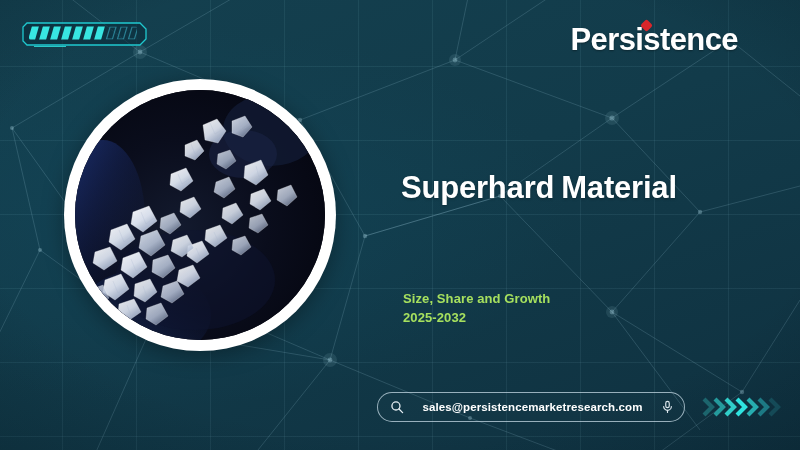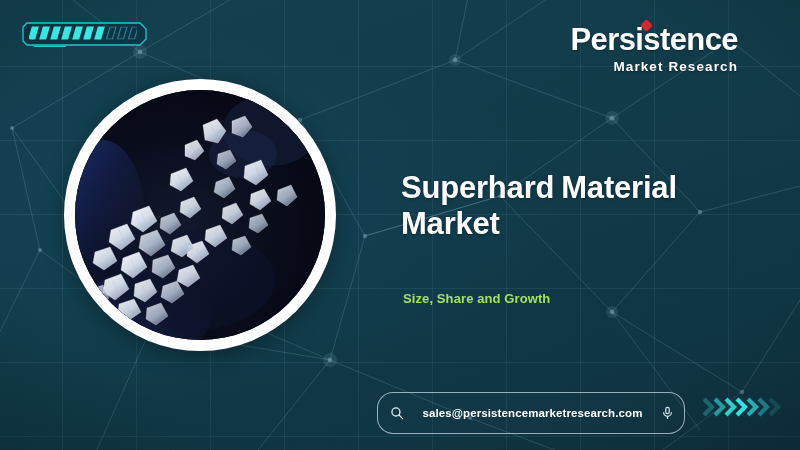--- a/index.html
+++ b/index.html
@@ -288,7 +288,6 @@
       <span>Persistence</span>
       <span class="logo-dot"></span>
     </div>
-    <div class="logo-sub">Market Research</div>
   </div>
 
   <div class="photo-wrap">

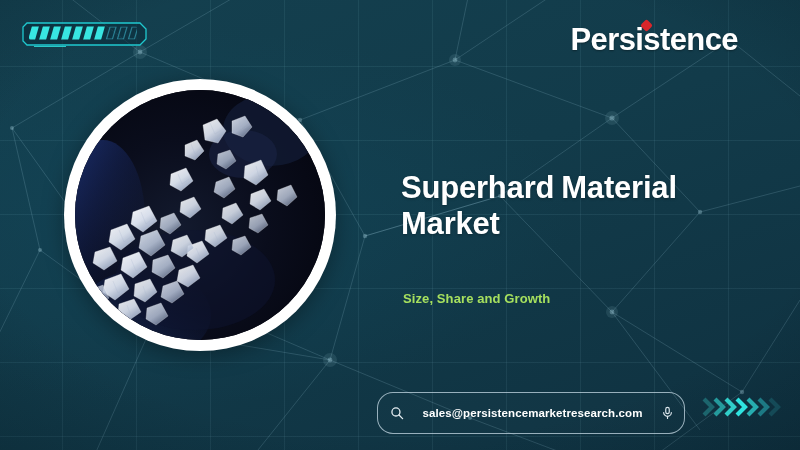--- a/index.html
+++ b/index.html
@@ -383,7 +383,6 @@
 
   <div class="title">
     <span>Superhard</span><span class="gap"></span><span>Material</span><br>
-    <span>Market</span>
   </div>
 
   <div class="subtitle">

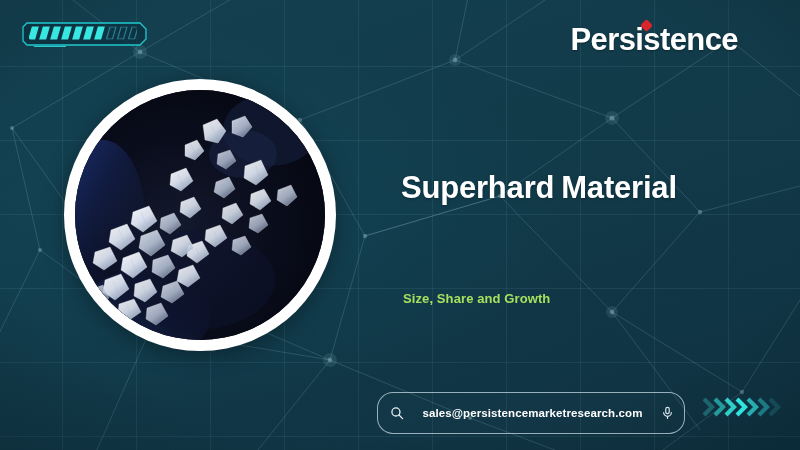--- a/index.html
+++ b/index.html
@@ -387,6 +387,7 @@
 
   <div class="subtitle">
     <span>Size, Share and Growth</span><br>
+    <span>2025-2032</span>
   </div>
 
   <div class="search">

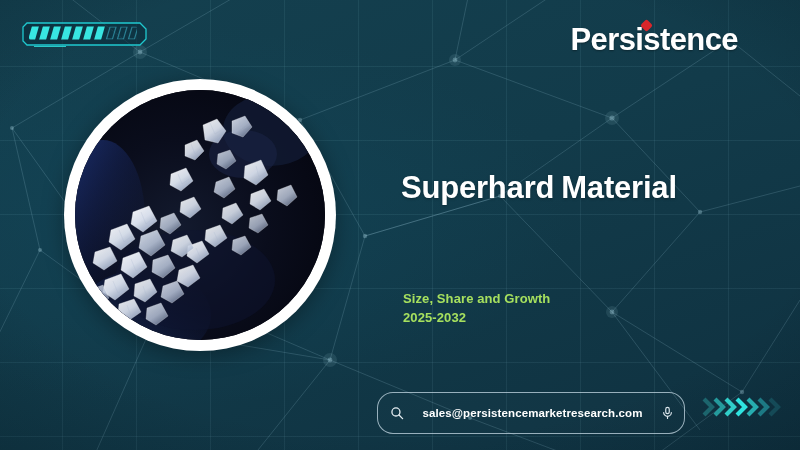--- a/index.html
+++ b/index.html
@@ -155,7 +155,7 @@
     left: 377px;
     top: 392px;
     width: 308px;
-    height: 42px;
+    height: 30px;
     border: 1.4px solid rgba(205,225,235,0.72);
     border-radius: 16px;
     display: flex;

